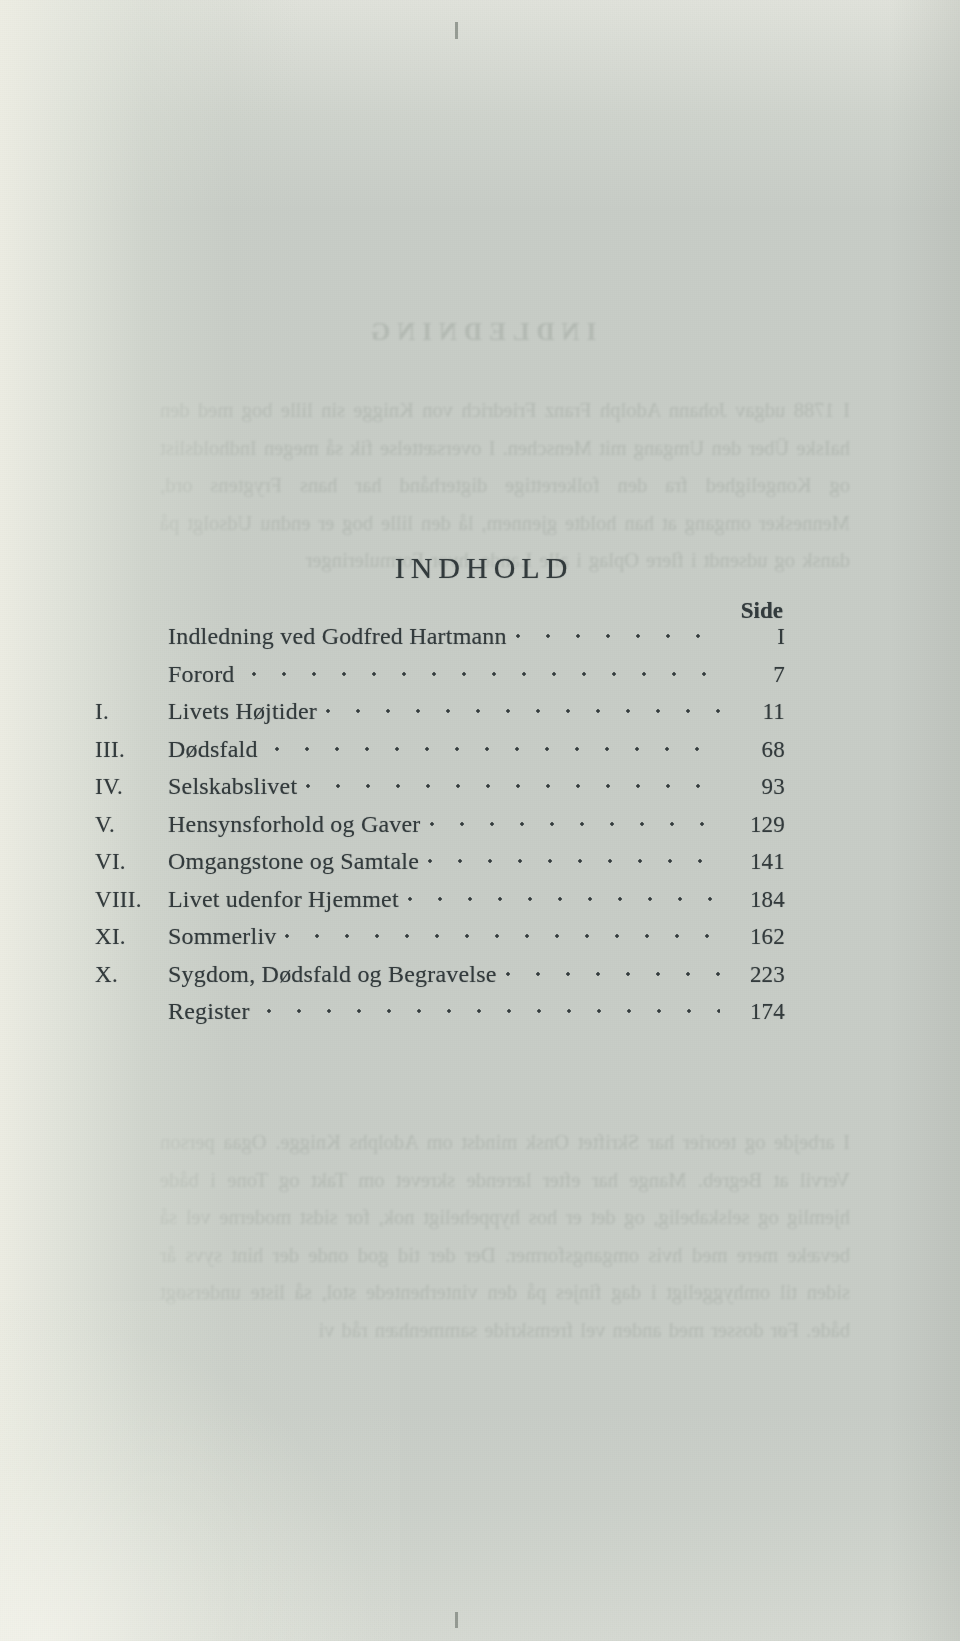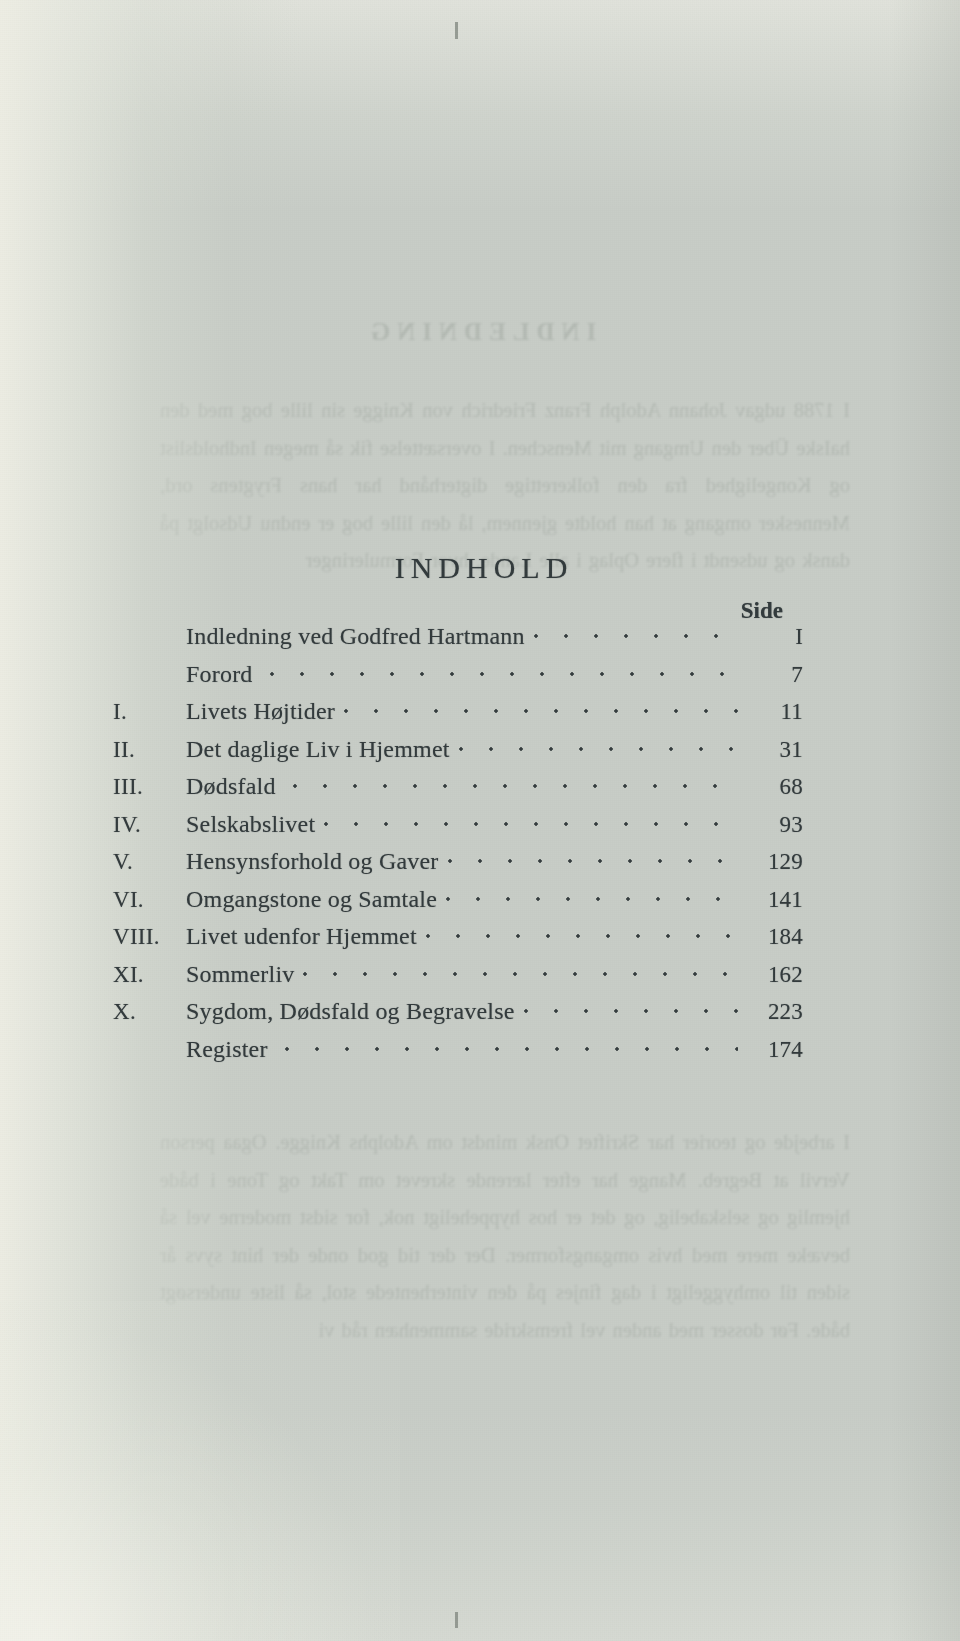--- a/index.html
+++ b/index.html
@@ -141,7 +141,6 @@
     top: 620px;
     left: 95px;
     width: 690px;
-    margin-left: 18px;
   }
   .toc-row {
     display: flex;

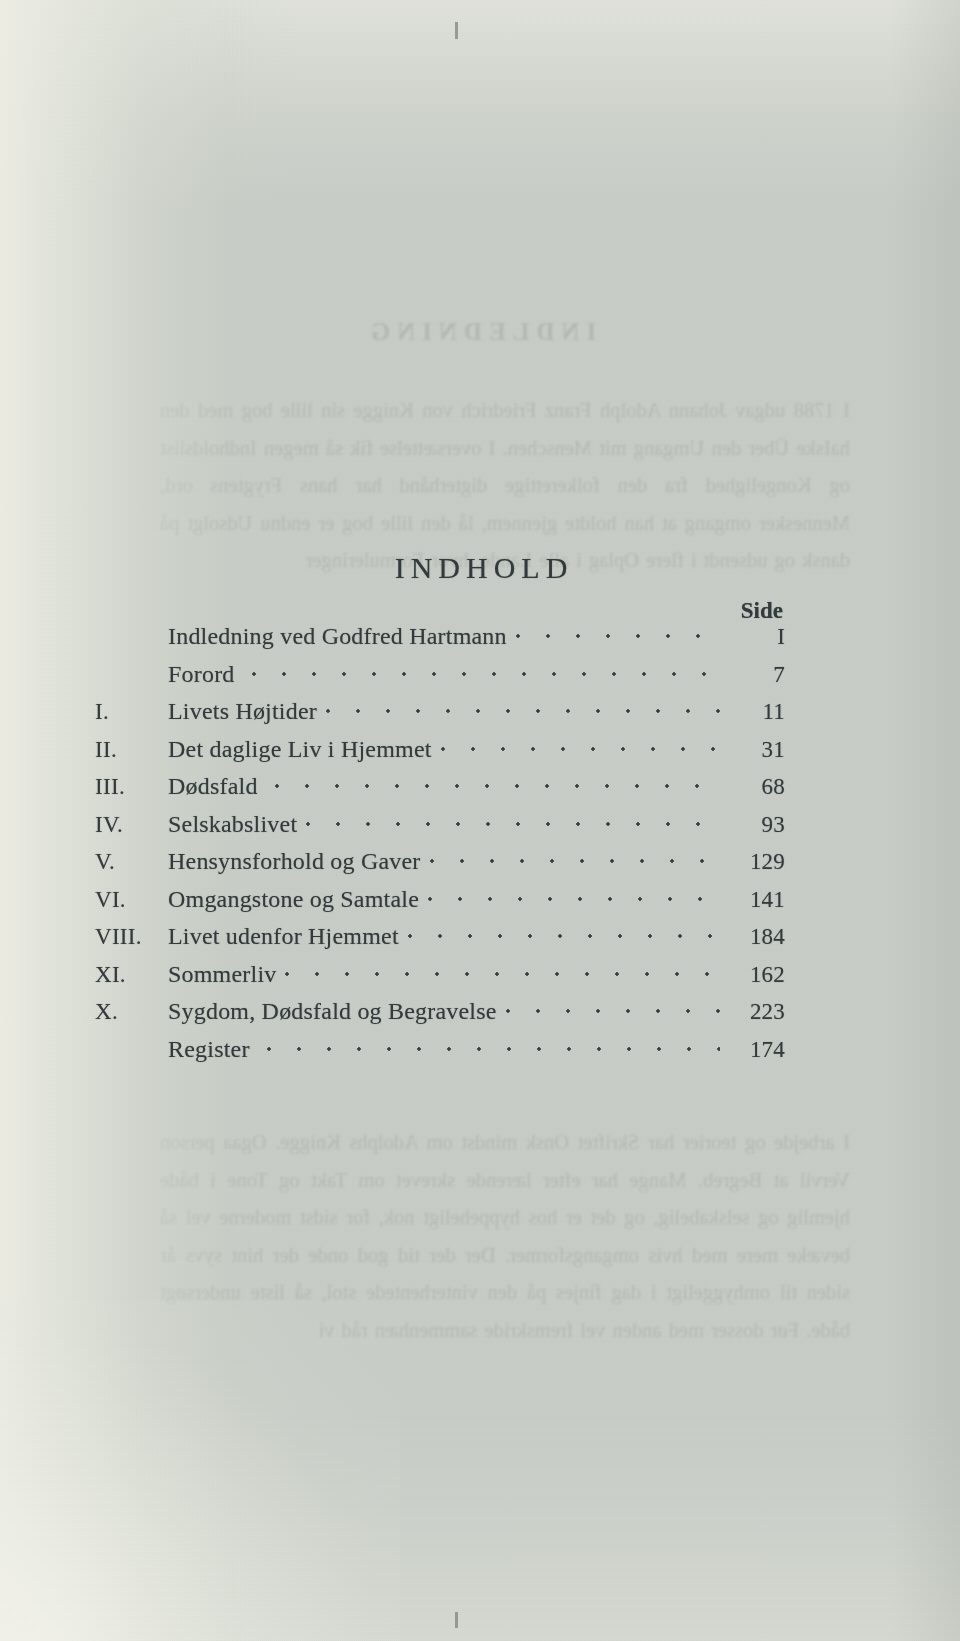--- a/index.html
+++ b/index.html
@@ -249,12 +249,6 @@
           <span class="leader"></span>
           <span class="pageno">11</span>
         </div>
-        <div class="toc-row">
-          <span class="num">II.</span>
-          <span class="title">Det daglige Liv i Hjemmet</span>
-          <span class="leader"></span>
-          <span class="pageno">31</span>
-        </div>
         <div class="toc-row gap-wide">
           <span class="num">III.</span>
           <span class="title">Dødsfald</span>

